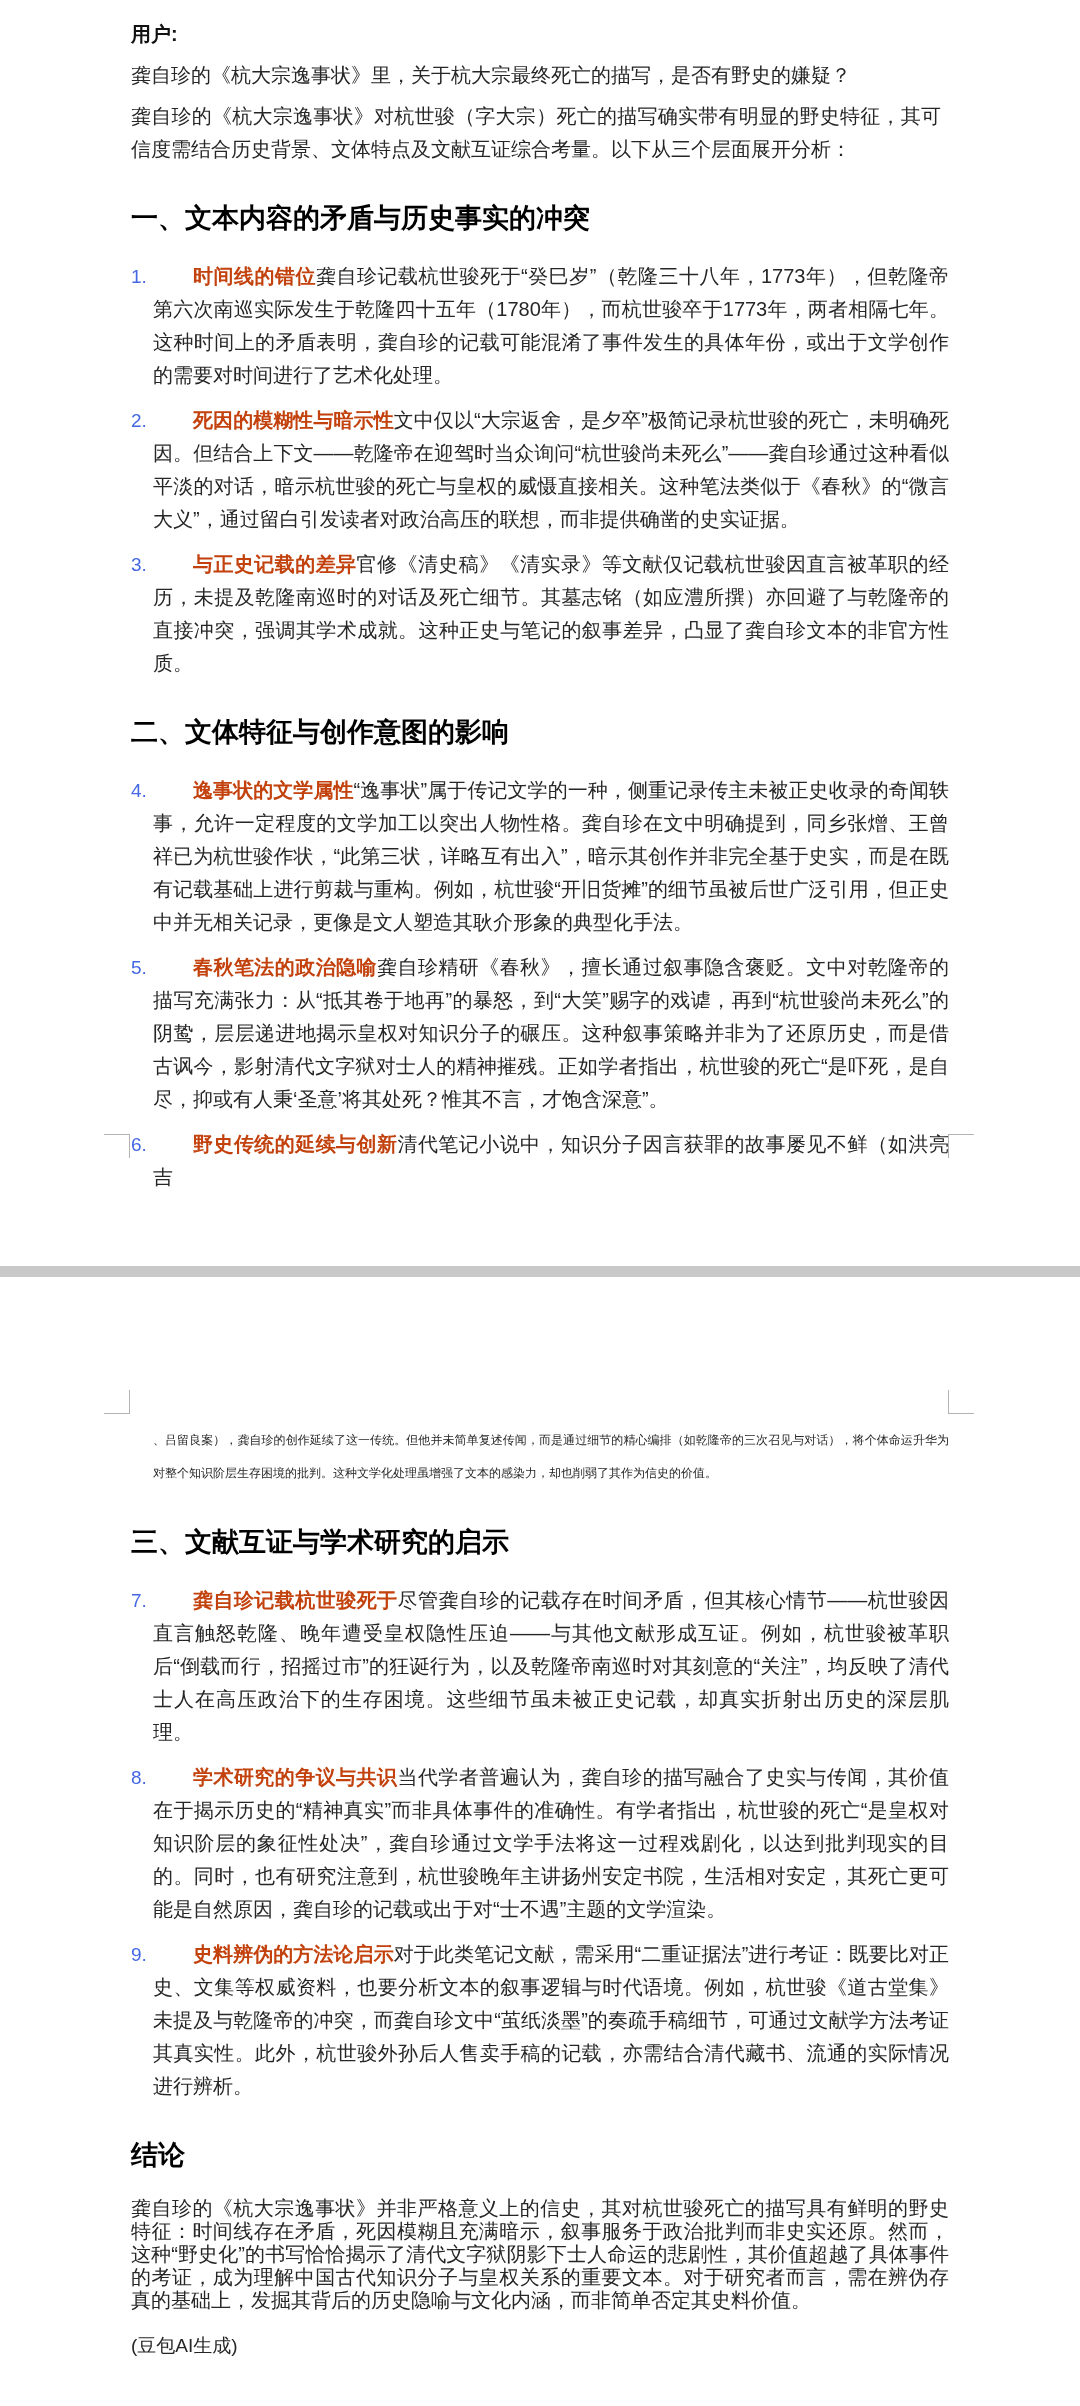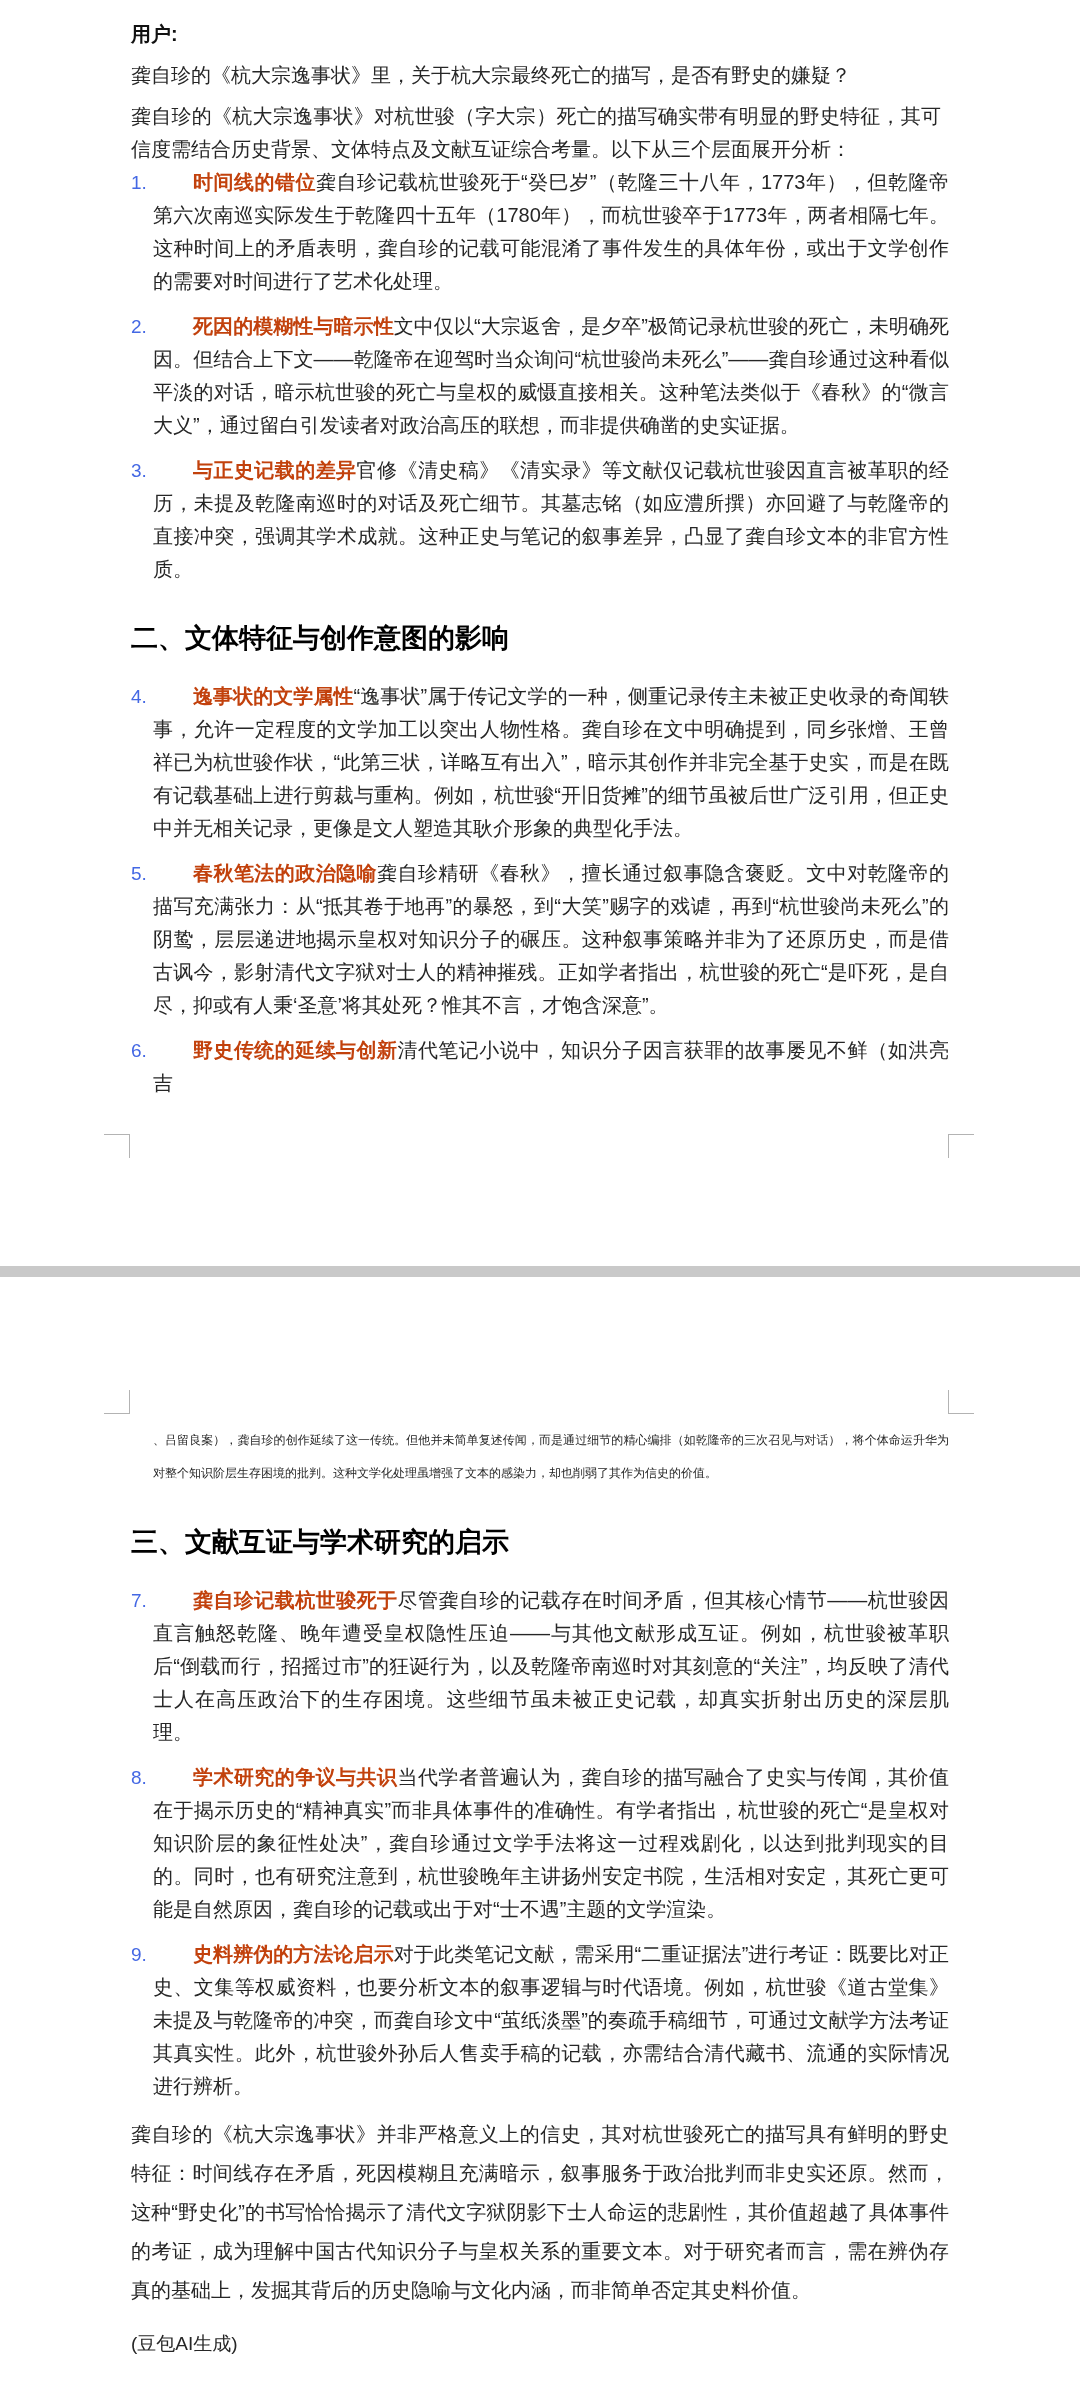--- a/index.html
+++ b/index.html
@@ -55,6 +55,7 @@
 
     <p class="para">龚自珍的《杭大宗逸事状》对杭世骏（字大宗）死亡的描写确实带有明显的野史特征，其可信度需结合历史背景、文体特点及文献互证综合考量。以下从三个层面展开分析：</p>
 
+    <h2 class="sec">一、文本内容的矛盾与历史事实的冲突</h2>
     <div class="olist">
       <p class="item">
         <span class="num">1.</span><b>时间线的错位</b><span>龚自珍记载杭世骏死于“癸巳岁”（乾隆三十八年，1773年），但乾隆帝第六次南巡实际发生于乾隆四十五年（1780年），而杭世骏卒于1773年，两者相隔七年。这种时间上的矛盾表明，龚自珍的记载可能混淆了事件发生的具体年份，或出于文学创作的需要对时间进行了艺术化处理。</span>

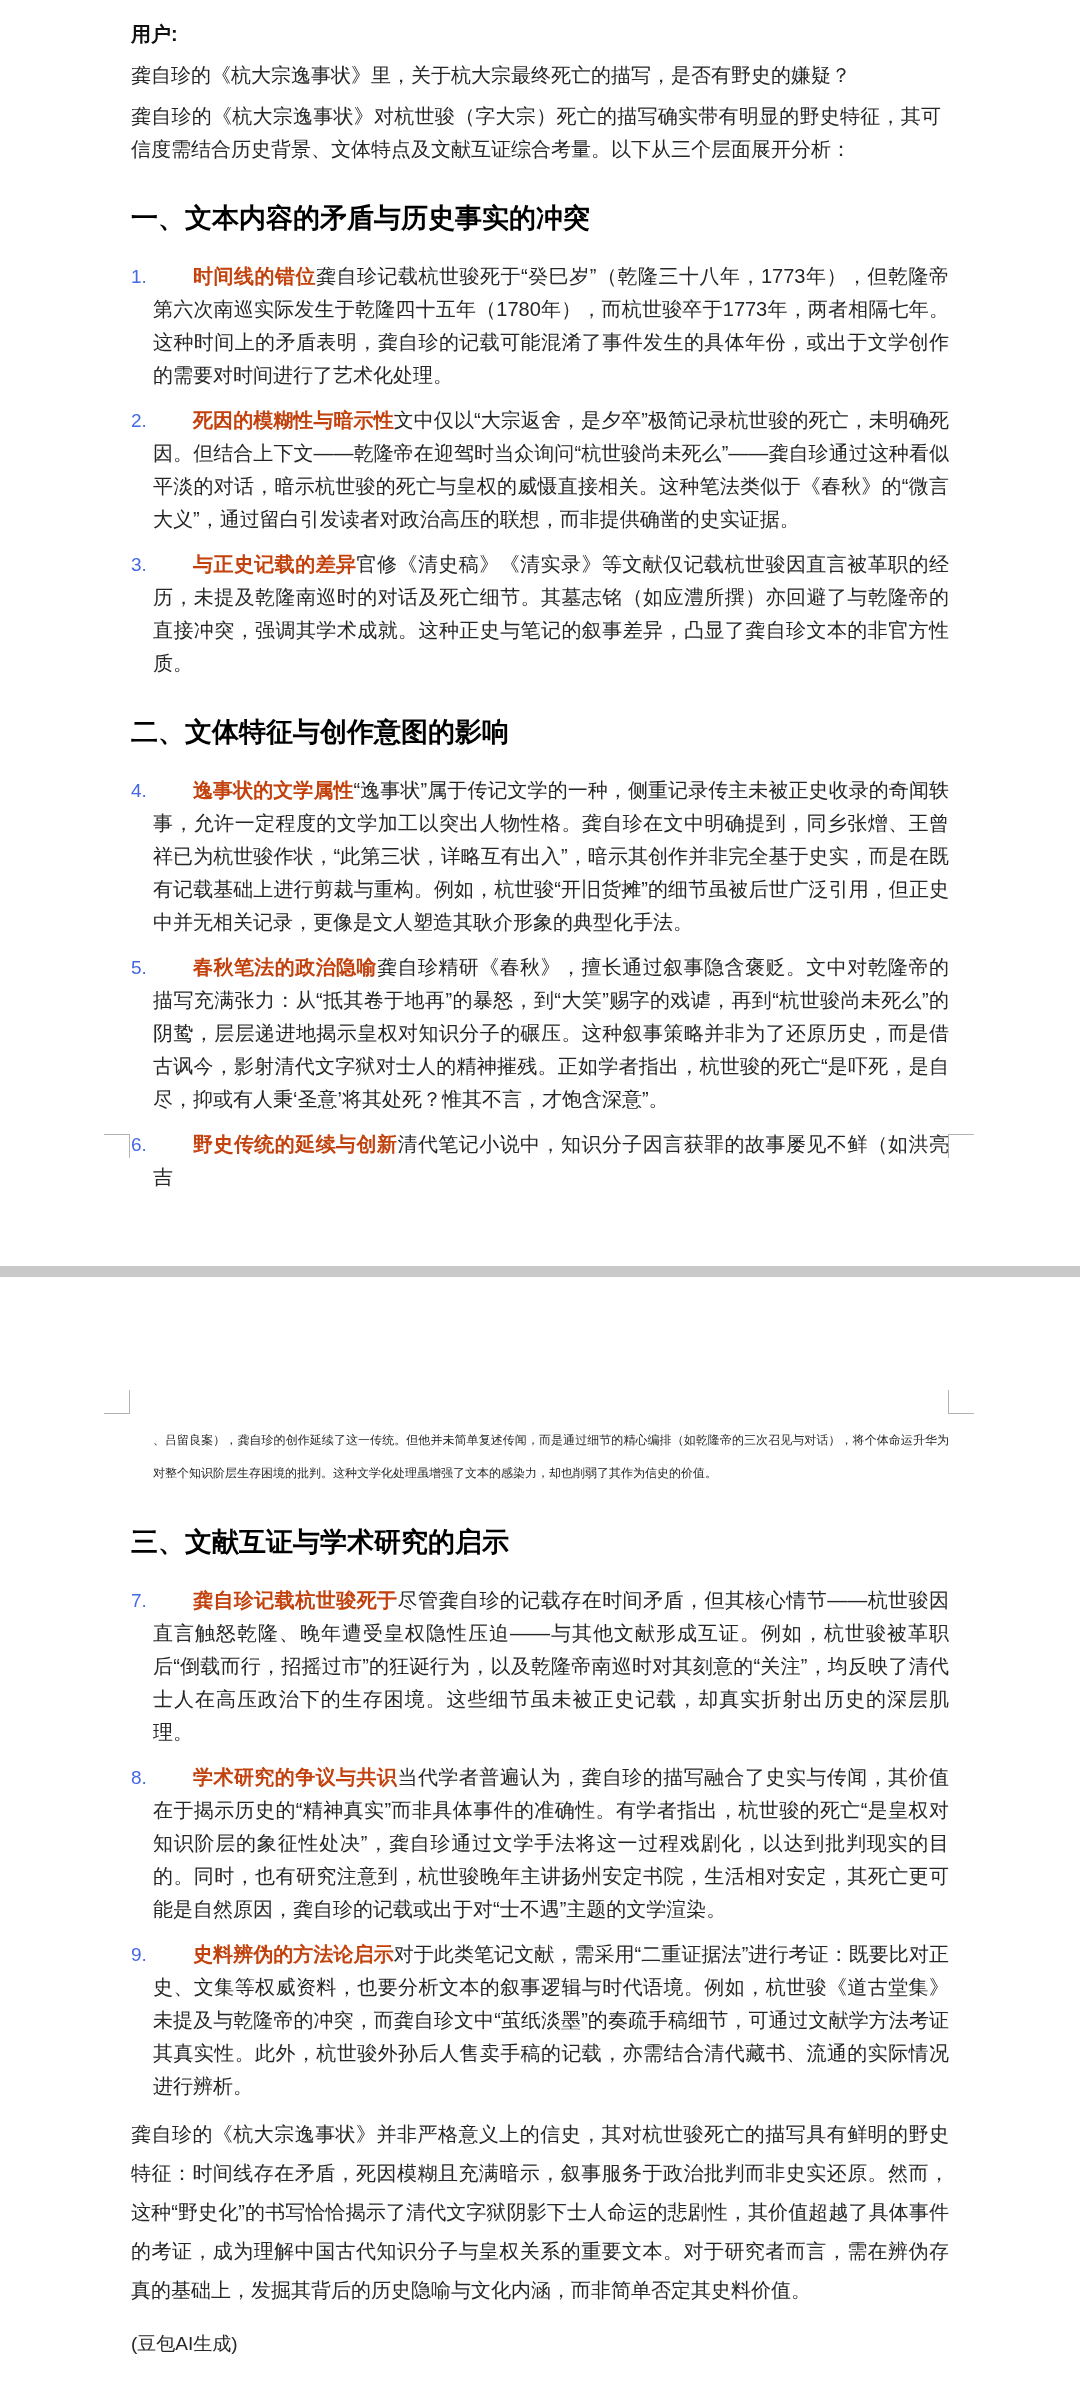--- a/index.html
+++ b/index.html
@@ -106,6 +106,7 @@
       </p>
     </div>
 
+    <h2 class="sec">结论</h2>
     <p class="conclusion-para">龚自珍的《杭大宗逸事状》并非严格意义上的信史，其对杭世骏死亡的描写具有鲜明的野史特征：时间线存在矛盾，死因模糊且充满暗示，叙事服务于政治批判而非史实还原。然而，这种“野史化”的书写恰恰揭示了清代文字狱阴影下士人命运的悲剧性，其价值超越了具体事件的考证，成为理解中国古代知识分子与皇权关系的重要文本。对于研究者而言，需在辨伪存真的基础上，发掘其背后的历史隐喻与文化内涵，而非简单否定其史料价值。</p>
     <p class="footer-note">(豆包AI生成)</p>
   </section>

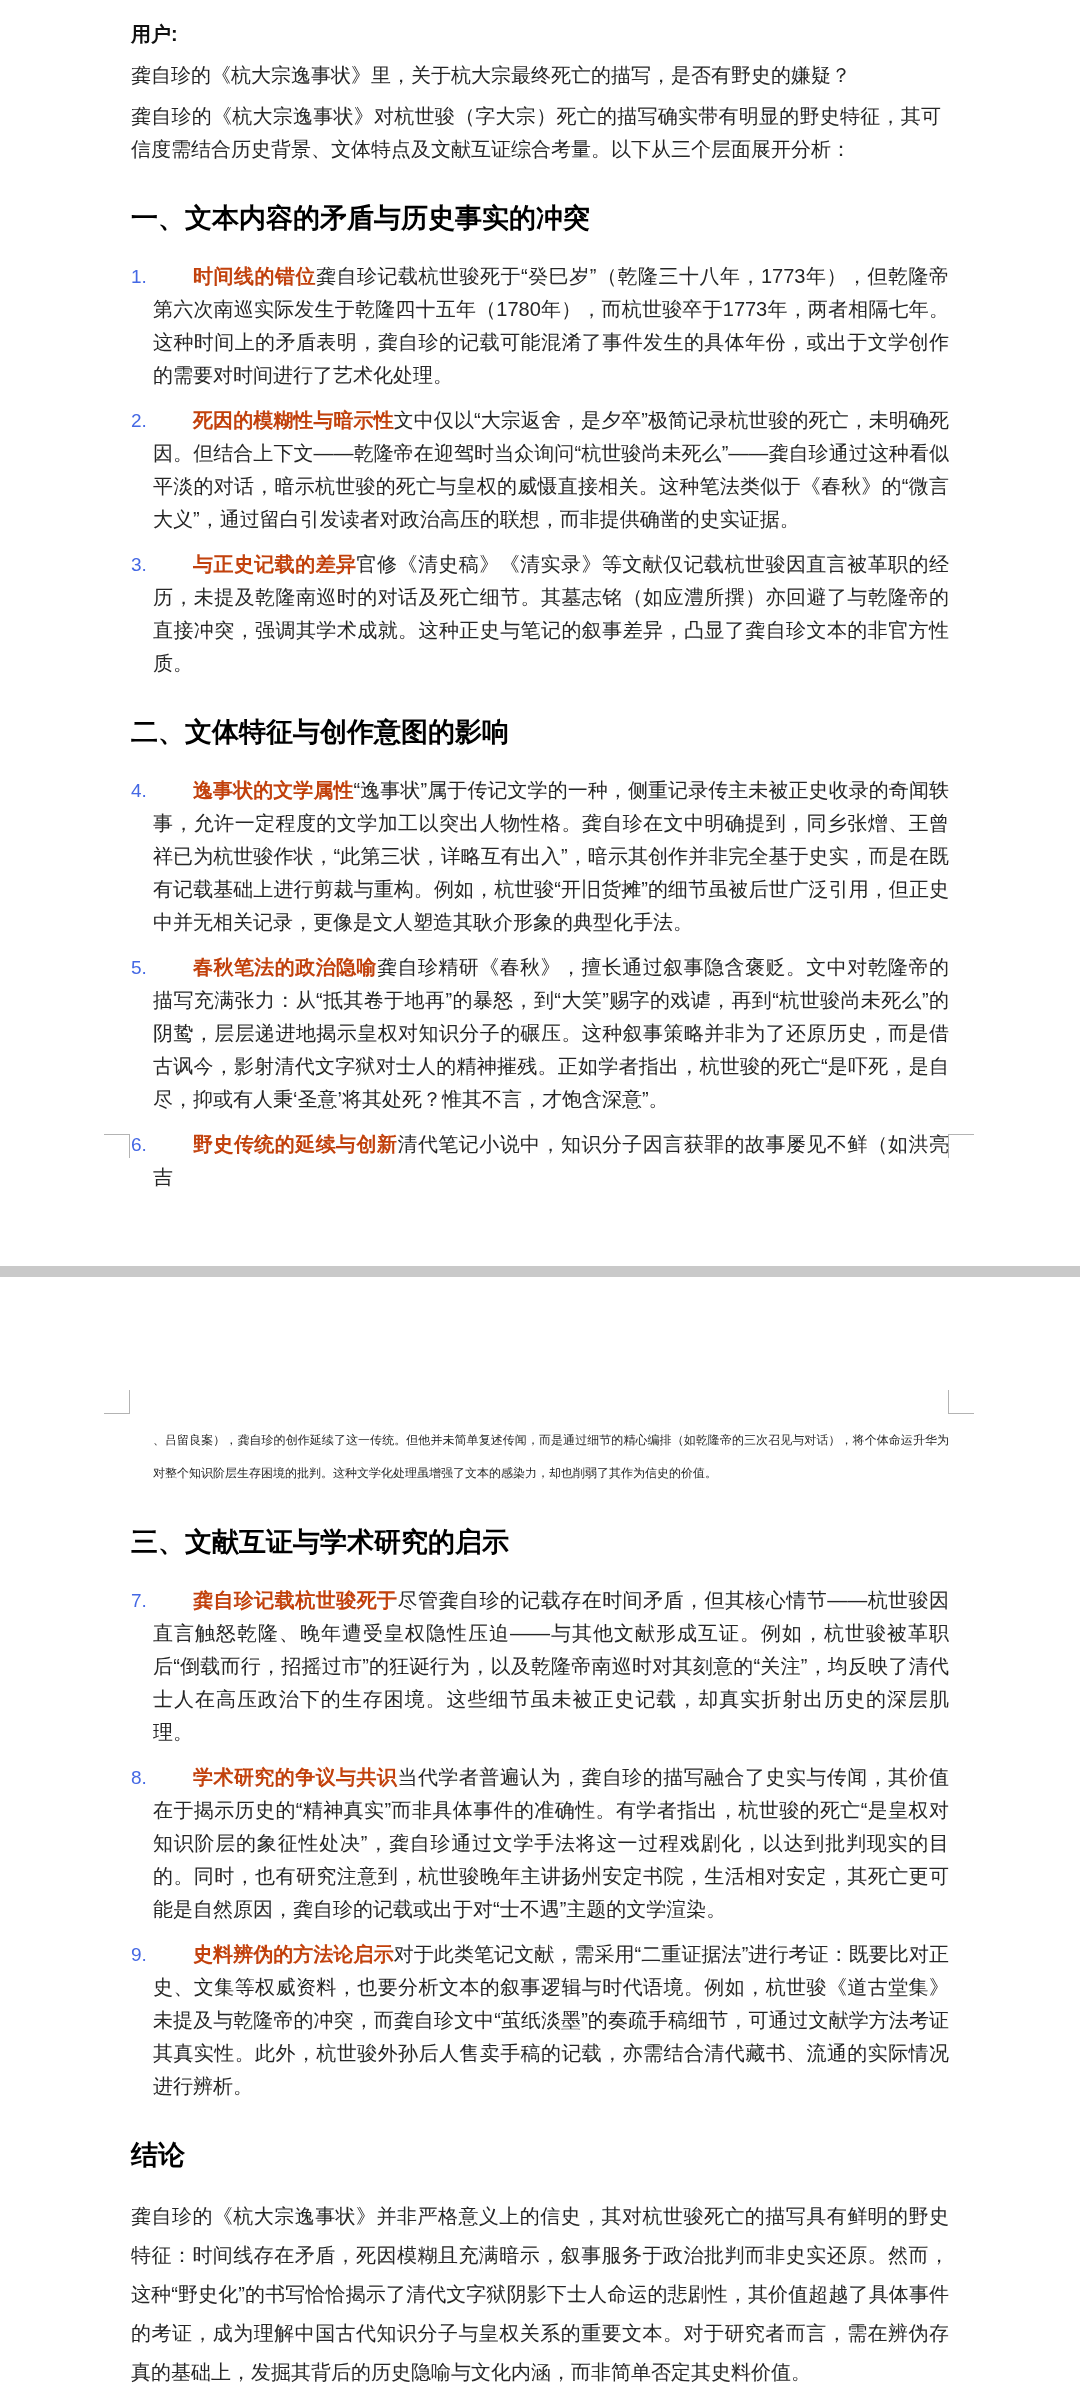--- a/index.html
+++ b/index.html
@@ -35,7 +35,7 @@
     font-size:12px;line-height:33px;margin:0 0 0 22px;
     text-align:justify;color:#262626;
   }
-  .conclusion-para{font-size:20px;line-height:39px;margin:0;text-align:justify;color:#262626;}
+  .conclusion-para{font-size:20px;line-height:23px;margin:0;text-align:justify;color:#262626;}
   .footer-note{font-size:19px;line-height:33px;margin:17px 0 0 0;color:#262626;}
   
   .mark{position:absolute;width:25px;height:23px;}

